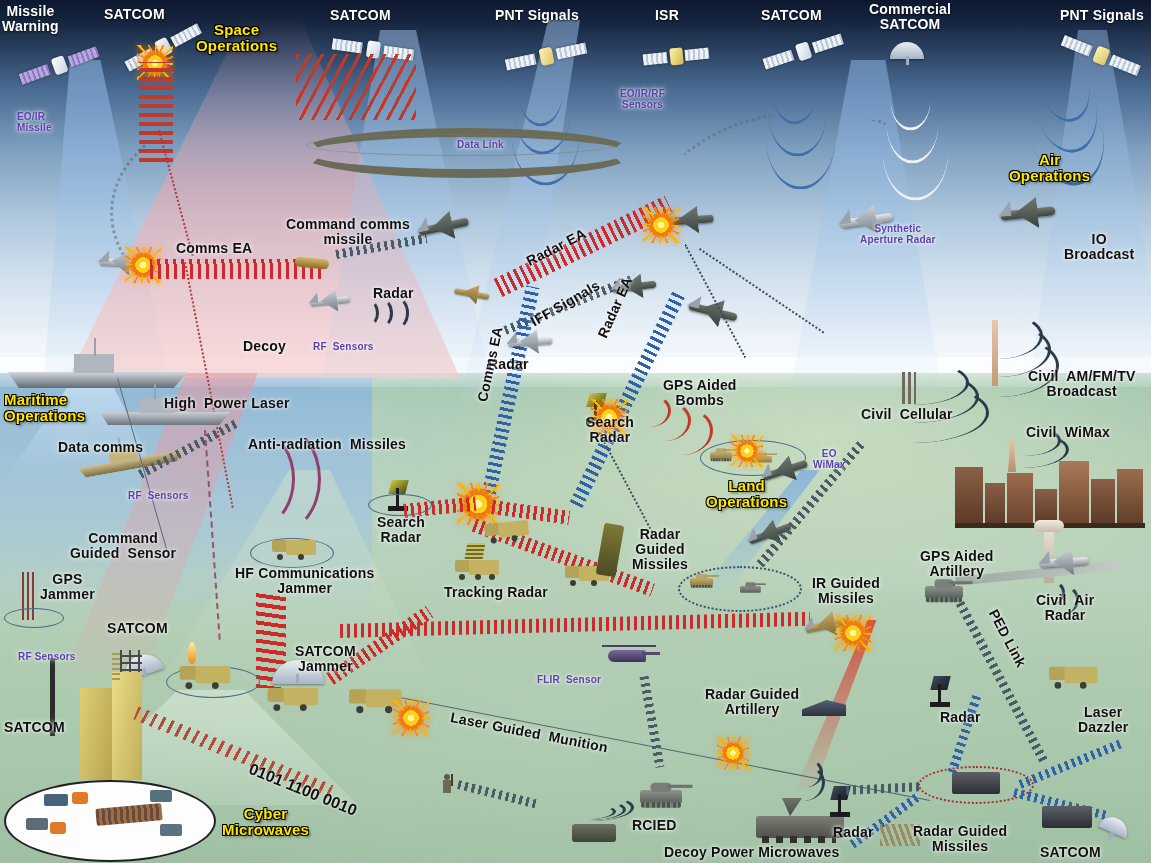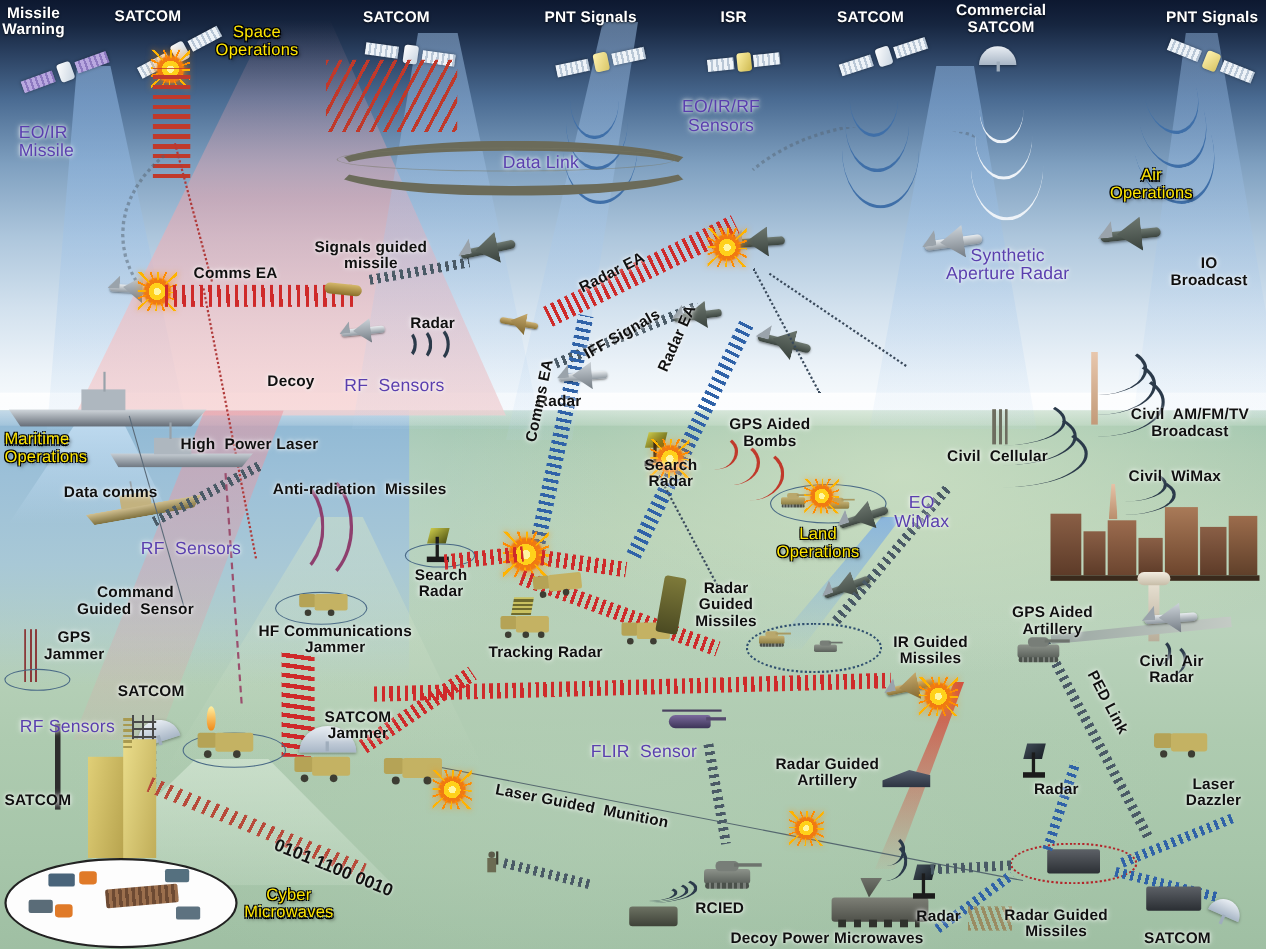--- a/index.html
+++ b/index.html
@@ -110,7 +110,7 @@
         text-shadow:0 0 3px rgba(255,255,255,.9),0 0 6px rgba(255,255,255,.7); }
   .l-p{ color:#5a3fae; font-weight:400; font-size:16px;
         text-shadow:0 0 3px rgba(255,255,255,.95),0 0 6px rgba(255,255,255,.8); }
-  .l-y{ color:#ffe600; font-weight:400; font-size:15px;
+  .l-y{ color:#ffe600; font-weight:700; font-size:15px;
         text-shadow:1px 1px 0 #000,-1px 1px 0 #000,1px -1px 0 #000,-1px -1px 0 #000,2px 2px 3px rgba(0,0,0,.6); }
   .ctr{text-align:center;}
 

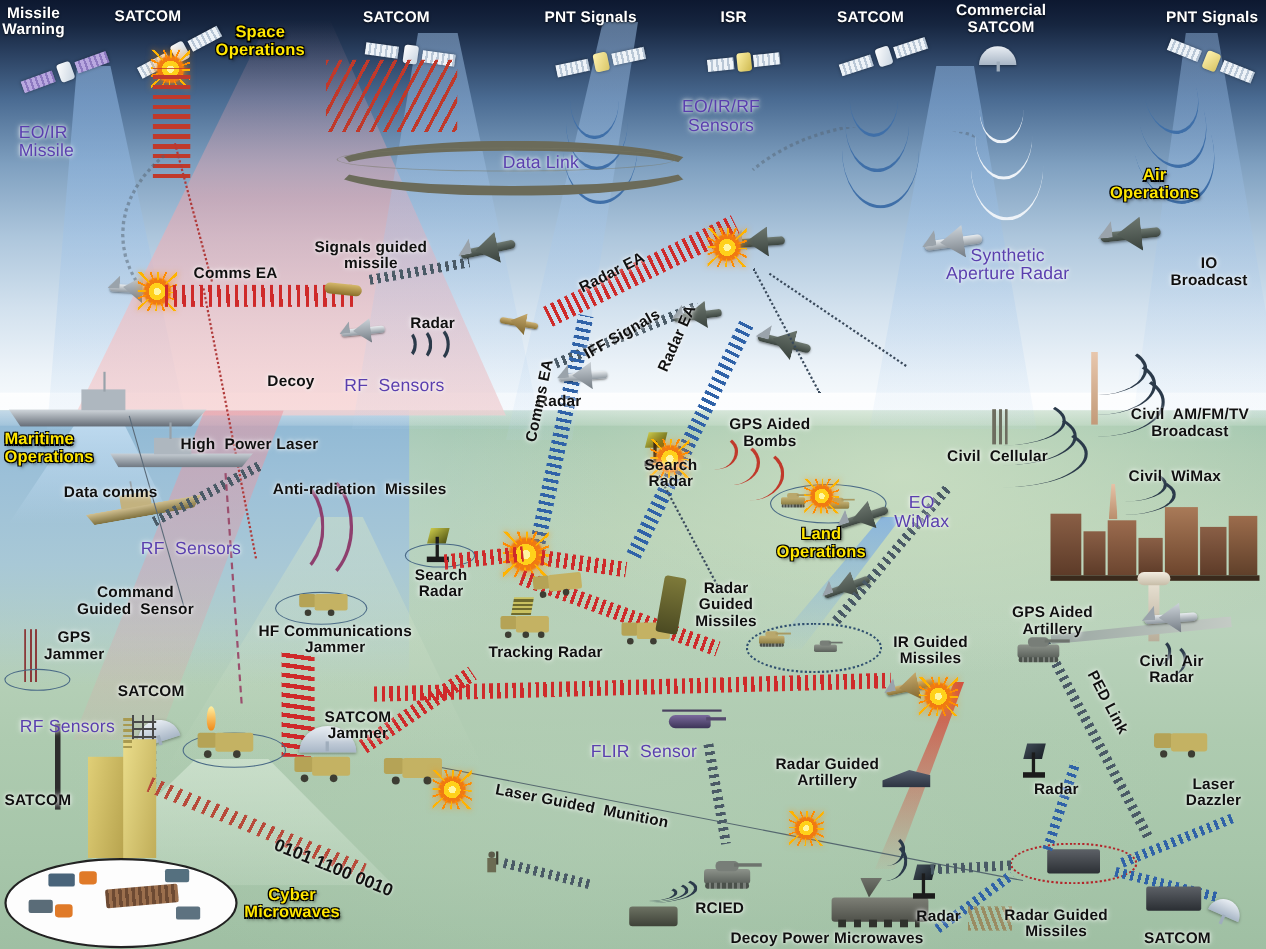--- a/index.html
+++ b/index.html
@@ -108,7 +108,7 @@
         text-shadow:0 1px 2px rgba(0,0,0,.75); }
   .l-k{ color:#101010; font-weight:700; font-size:14px;
         text-shadow:0 0 3px rgba(255,255,255,.9),0 0 6px rgba(255,255,255,.7); }
-  .l-p{ color:#5a3fae; font-weight:400; font-size:16px;
+  .l-p{ color:#5a3fae; font-weight:700; font-size:10px;
         text-shadow:0 0 3px rgba(255,255,255,.95),0 0 6px rgba(255,255,255,.8); }
   .l-y{ color:#ffe600; font-weight:700; font-size:15px;
         text-shadow:1px 1px 0 #000,-1px 1px 0 #000,1px -1px 0 #000,-1px -1px 0 #000,2px 2px 3px rgba(0,0,0,.6); }

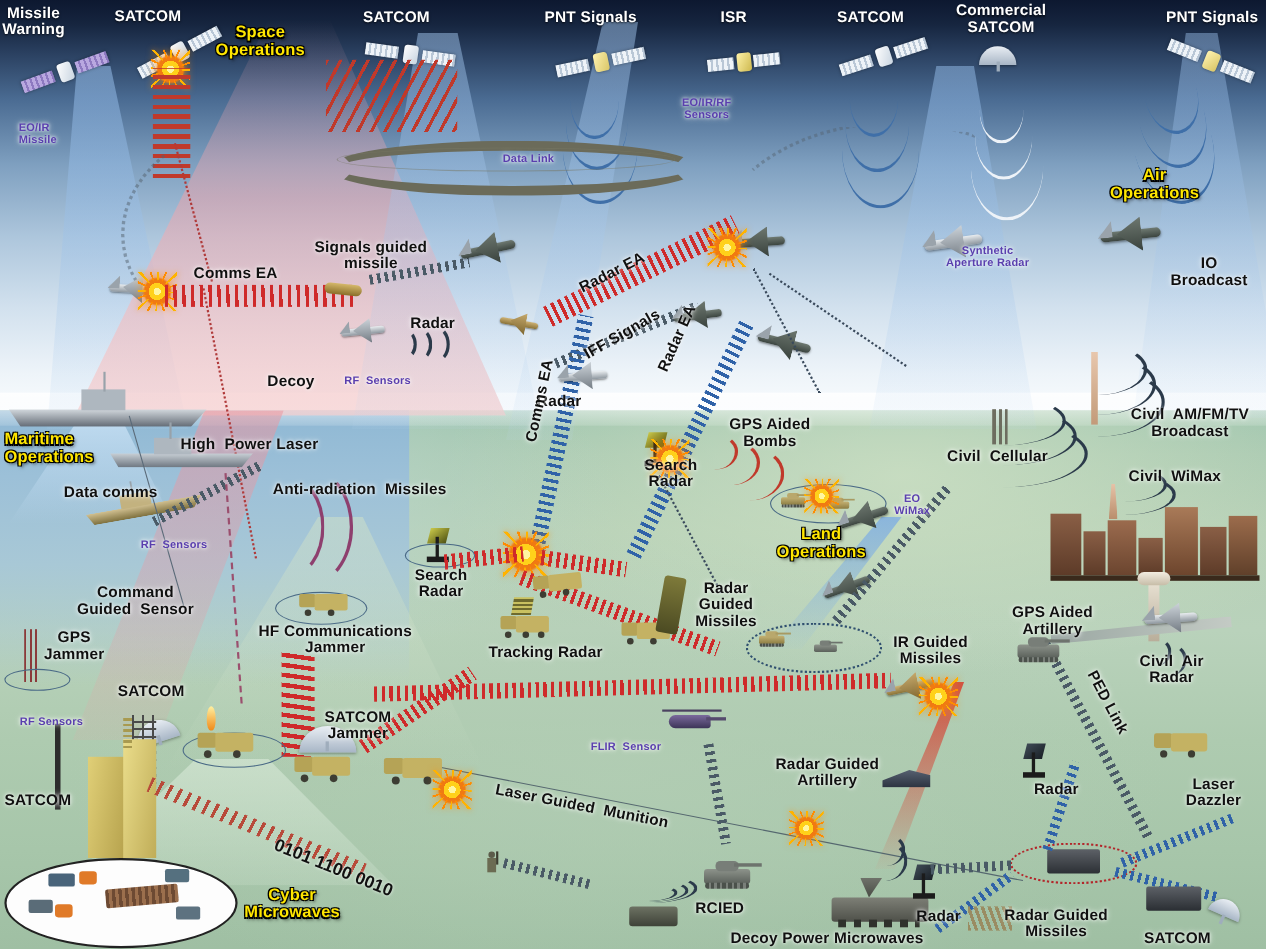--- a/index.html
+++ b/index.html
@@ -782,7 +782,7 @@
   <div class="lbl l-p" style="left:457px;top:140px;">Data Link</div>
 
   <div class="lbl l-k" style="left:176px;top:241px;">Comms EA</div>
-  <div class="lbl l-k ctr" style="left:286px;top:217px;">Signals guided
+  <div class="lbl l-k ctr" style="left:286px;top:217px;">Command comms
 missile</div>
   <div class="lbl l-k" style="left:524px;top:240px;transform:rotate(-27deg);">Radar EA</div>
   <div class="lbl l-p ctr" style="left:860px;top:224px;">Synthetic

